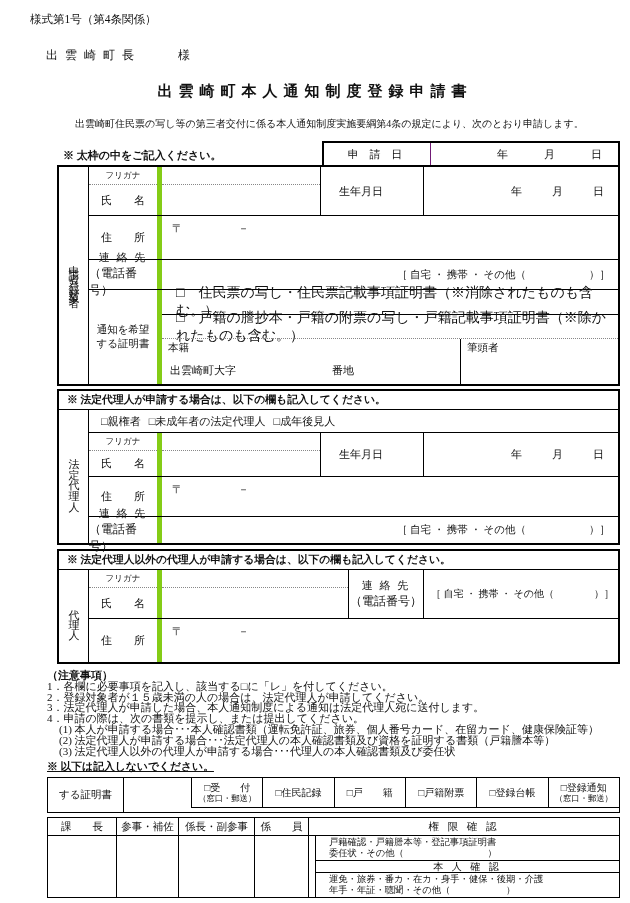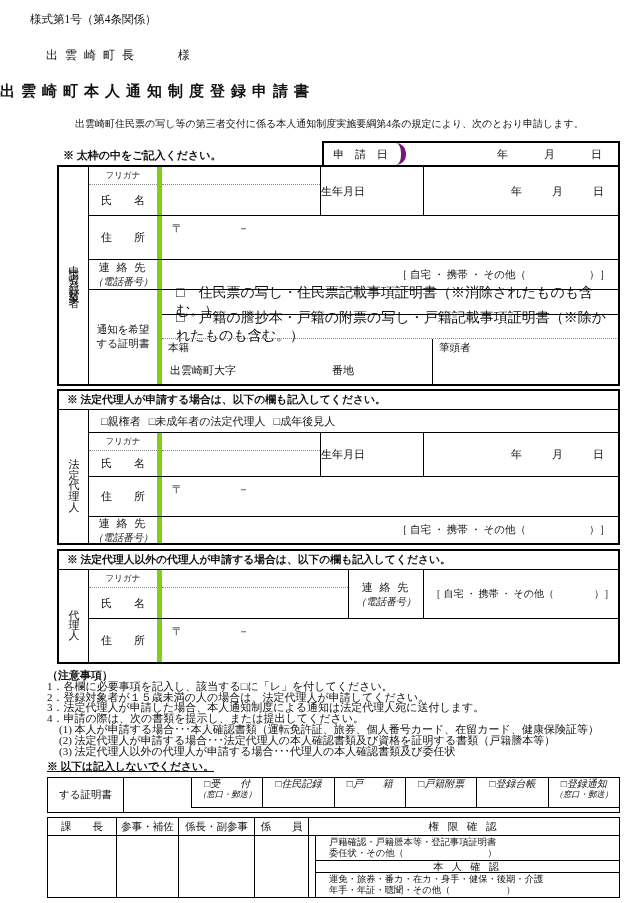--- a/index.html
+++ b/index.html
@@ -8,7 +8,7 @@
   .page *{box-sizing:border-box;}
   .form-code{margin:12px 0 0 30px;font-size:11.5px;}
   .addressee{margin:20px 0 0 46px;font-size:12px;letter-spacing:2px;}
-  .title{margin-top:18px;text-align:left;font-size:15px;letter-spacing:6px;font-weight:600;}
+  .title{margin-top:18px;text-align:center;font-size:15px;letter-spacing:6px;font-weight:600;}
   .intro{margin:16px 0 0 75px;font-size:10px;white-space:nowrap;}
   
   .frame-row{display:flex;align-items:flex-end;margin:10px 10px 0 57px;}

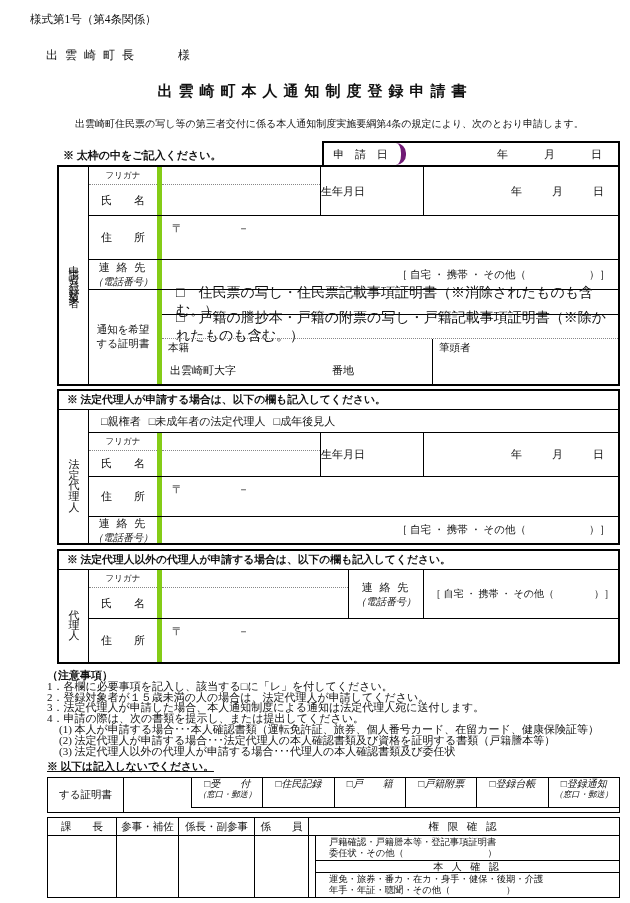--- a/index.html
+++ b/index.html
@@ -14,7 +14,7 @@
   .frame-row{display:flex;align-items:flex-end;margin:10px 10px 0 57px;}
   .frame-note{font-weight:bold;font-size:11px;margin-left:6px;padding-bottom:4px;}
   .date-box{margin-left:auto;width:298px;height:26px;border:2px solid #000;display:flex;}
-  .date-box .dlabel{width:82px;border-right:5px solid #701a75;display:flex;align-items:center;justify-content:center;letter-spacing:4px;border-radius:10px;}
+  .date-box .dlabel{width:107px;border-right:1px solid #701a75;display:flex;align-items:center;justify-content:center;letter-spacing:4px;}
   .dateval{flex:1;display:flex;align-items:center;justify-content:flex-end;gap:36px;padding-right:16px;}
   
   .tbl{margin-left:57px;width:563px;border:2px solid #000;}

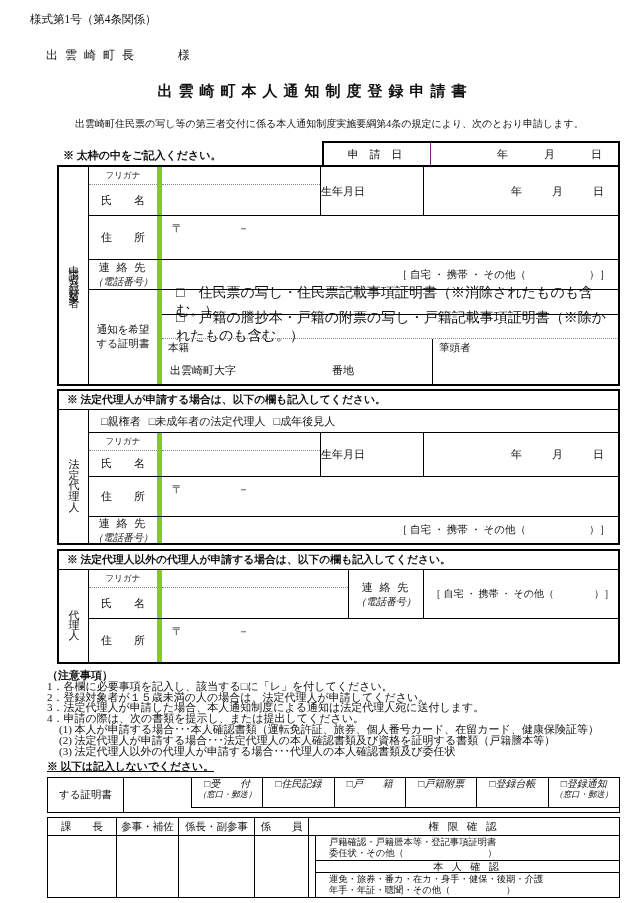--- a/index.html
+++ b/index.html
@@ -29,7 +29,7 @@
   .furiv{height:18px;border-bottom:1px dotted #888;}
   .nml{flex:1;display:flex;align-items:center;justify-content:center;}
   .valcol{flex:1;display:flex;flex-direction:column;}
-  .birthlab{width:103px;display:flex;align-items:center;padding-left:0;}
+  .birthlab{width:103px;display:flex;align-items:center;padding-left:18px;}
   .bdate{width:195px;display:flex;align-items:center;justify-content:flex-end;gap:30px;padding-right:14px;}
   .postal{flex:1;padding:5px 0 0 10px;font-size:11px;}
   .contactlab{display:flex;flex-direction:column;align-items:center;justify-content:center;}

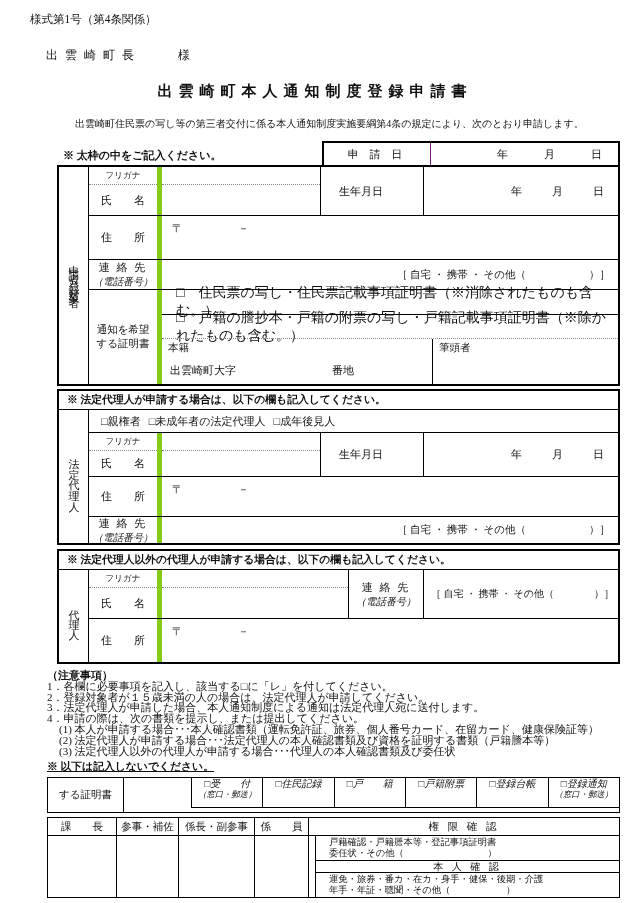--- a/index.html
+++ b/index.html
@@ -34,7 +34,7 @@
   .postal{flex:1;padding:5px 0 0 10px;font-size:11px;}
   .contactlab{display:flex;flex-direction:column;align-items:center;justify-content:center;}
   .contactlab .c1{letter-spacing:2px;}
-  .contactlab .c2{font-size:10px;font-style:italic;}
+  .contactlab .c2{font-size:12px;}
   .contactval{flex:1;display:flex;align-items:center;justify-content:flex-end;padding-right:8px;font-size:10.5px;}
   .cjust{display:flex;align-items:center;justify-content:center;}
   

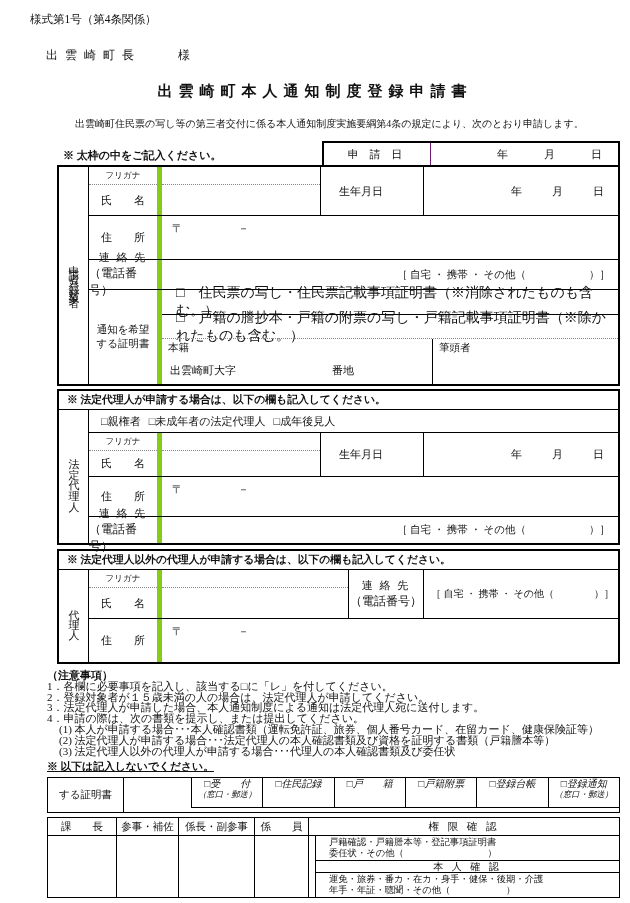--- a/index.html
+++ b/index.html
@@ -49,7 +49,7 @@
   .honseki{flex:1;position:relative;padding:2px 0 14px 6px;font-size:10.5px;}
   .honline{position:absolute;left:8px;bottom:6px;display:flex;font-size:11px;text-align:right;}
   .honline .banchi{margin-left:96px;}
-  .hittou{width:186px;border-left:1px solid #000;padding:2px 16px 0 6px;font-size:10.5px;}
+  .hittou{width:158px;border-left:1px solid #000;padding:2px 16px 0 6px;font-size:10.5px;}
   
   .t2{margin-top:3px;}
   .t3{margin-top:4px;}

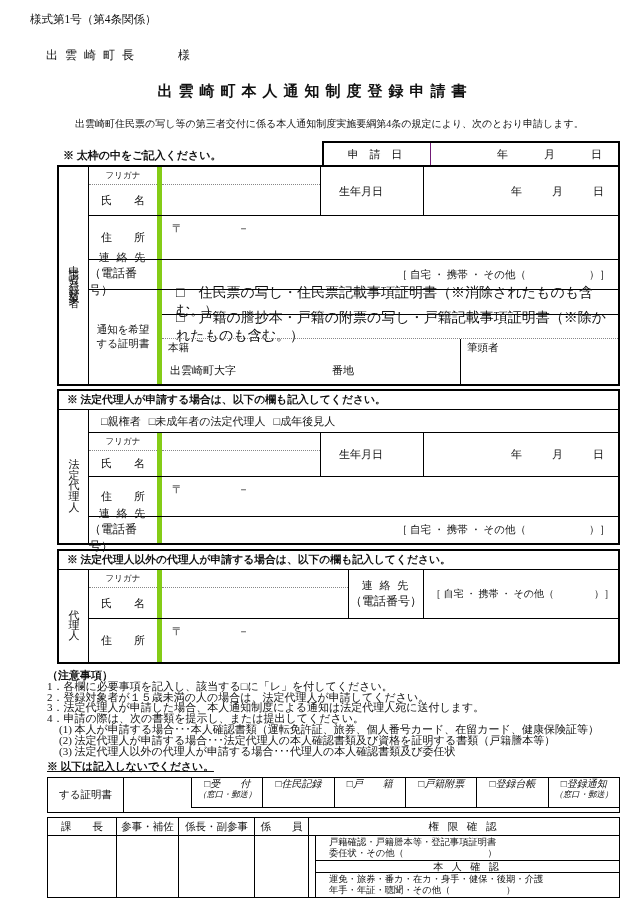--- a/index.html
+++ b/index.html
@@ -75,7 +75,7 @@
   .ta-num{width:75px;display:flex;align-items:center;justify-content:center;font-size:10.5px;}
   .ta-blank{width:68px;border-left:1px solid #000;}
   .ta-box{flex:1;border-left:1px solid #000;border-bottom:1px solid #000;height:30px;display:flex;}
-  .cb{flex:1;display:flex;flex-direction:column;align-items:center;font-size:10px;line-height:11px;font-style:italic;}
+  .cb{flex:1;display:flex;flex-direction:column;align-items:center;justify-content:center;font-size:10px;line-height:11px;}
   .cb + .cb{border-left:1px solid #000;}
   .cb .sub{font-size:8.3px;}
   .tb{margin:4px 0 0 47px;width:573px;border:1px solid #000;font-size:10.5px;}

